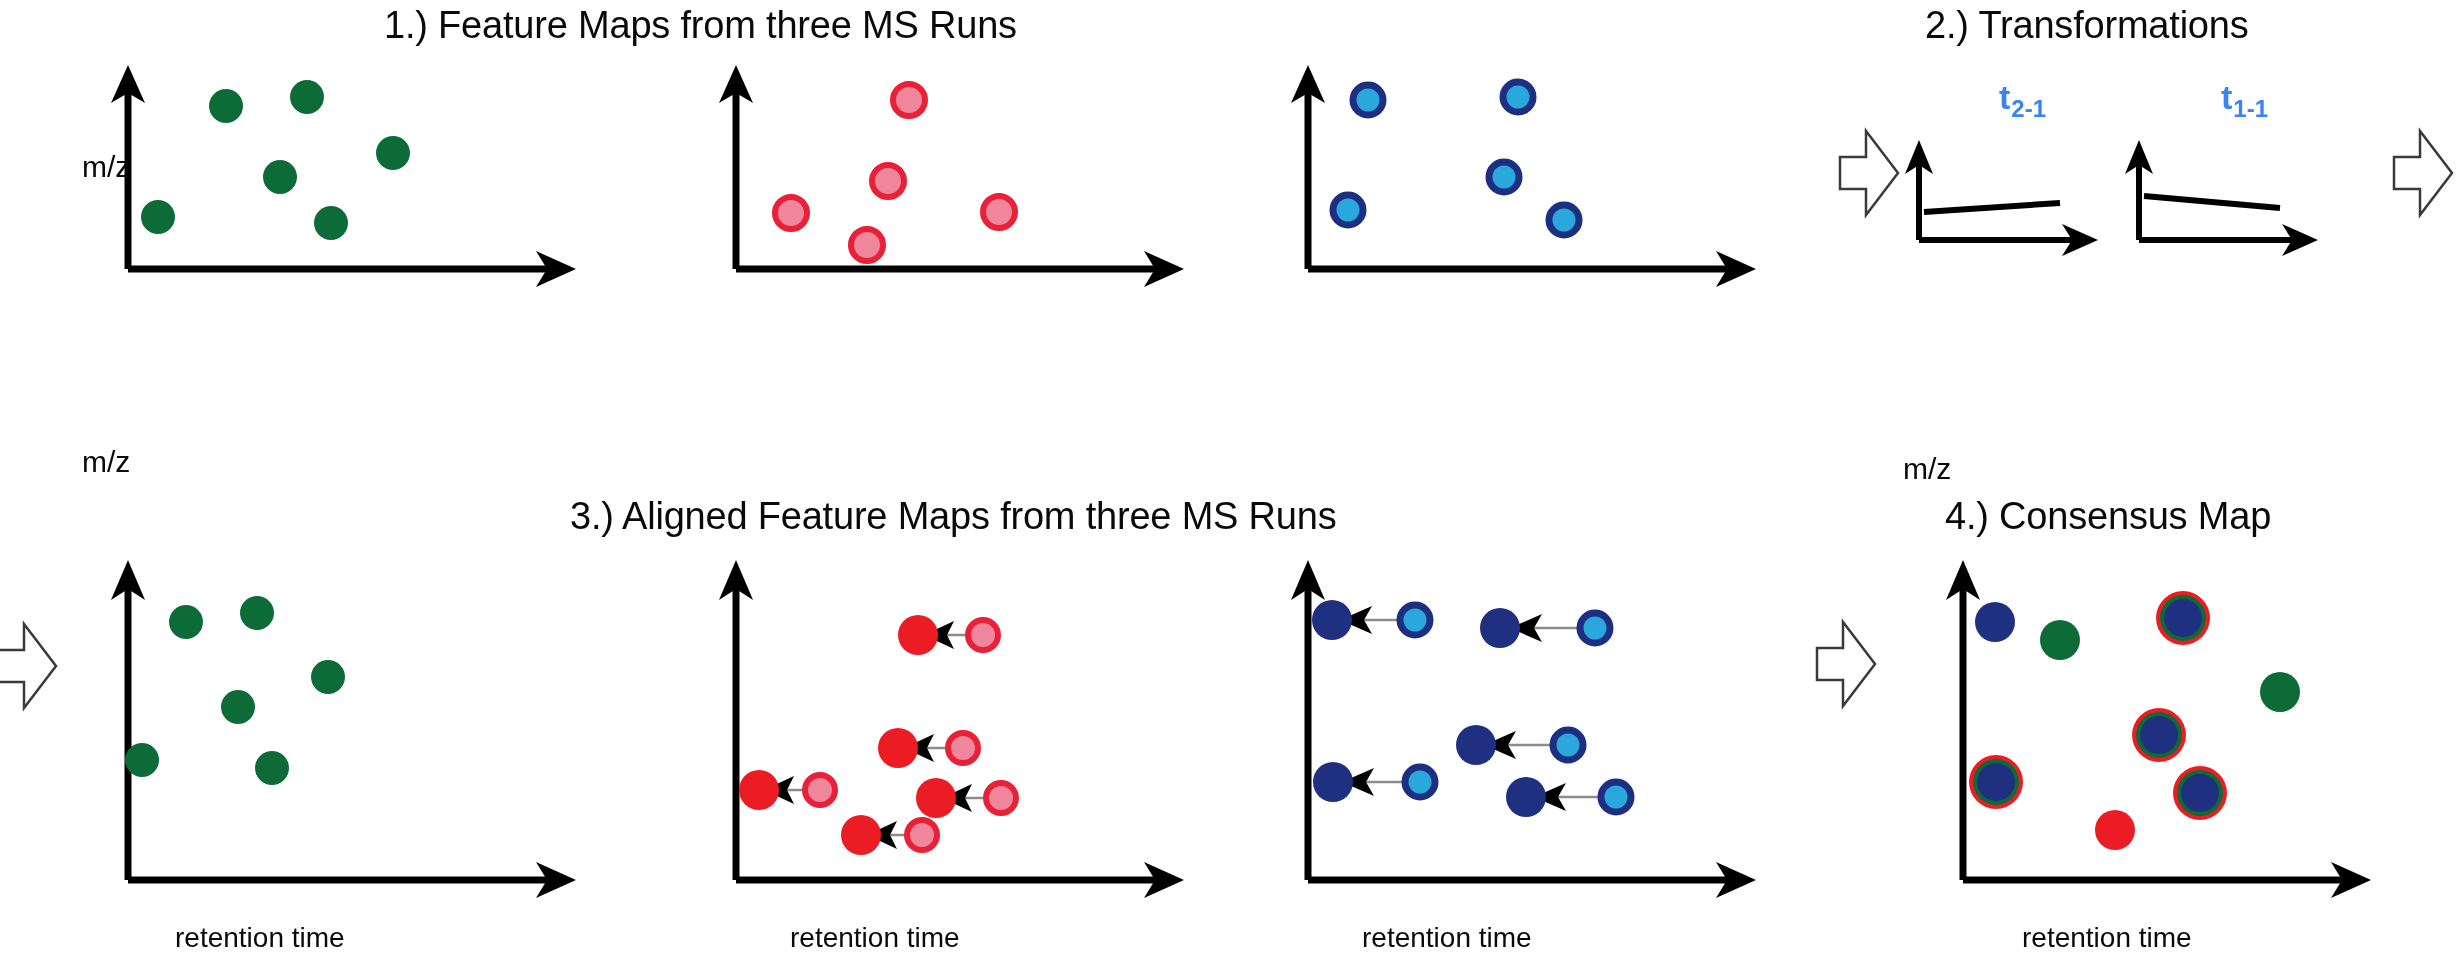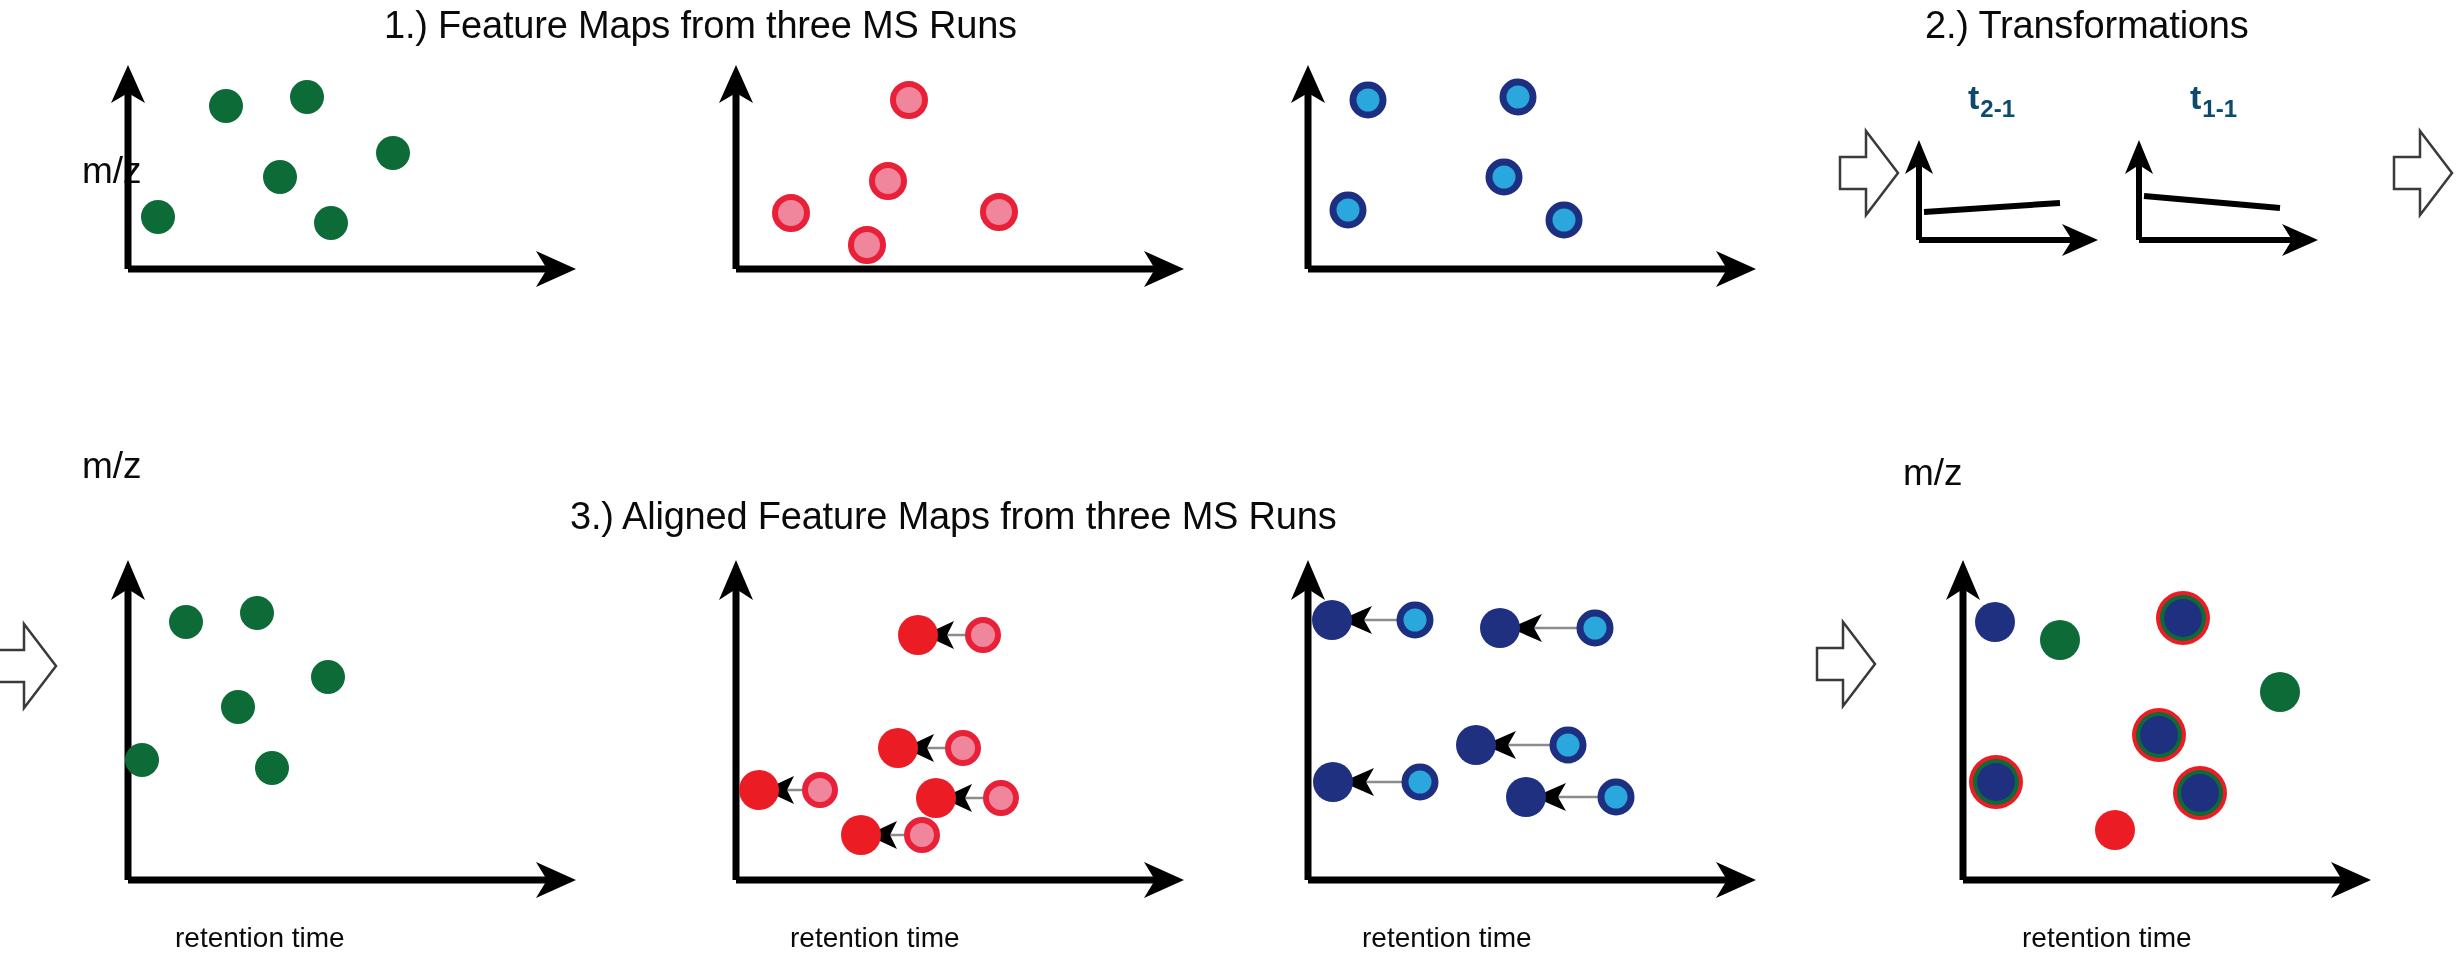--- a/index.html
+++ b/index.html
@@ -12,7 +12,7 @@
   .xlabel{position:absolute;font-size:28px;color:#0a0a0a;white-space:nowrap;}
   .panel{position:absolute;}
   .panel svg,.glyph svg{display:block;overflow:visible;}
-  .tlab{position:absolute;font-size:34px;font-weight:bold;color:#0c4a6e;white-space:nowrap;}
+  .tlab{position:absolute;font-size:34px;font-weight:bold;color:#3b82f6;white-space:nowrap;margin-left:31px;}
   .tlab sub{font-size:24px;font-weight:bold;vertical-align:baseline;position:relative;top:8px;left:1px;}
   .glyph{position:absolute;}
 </style>

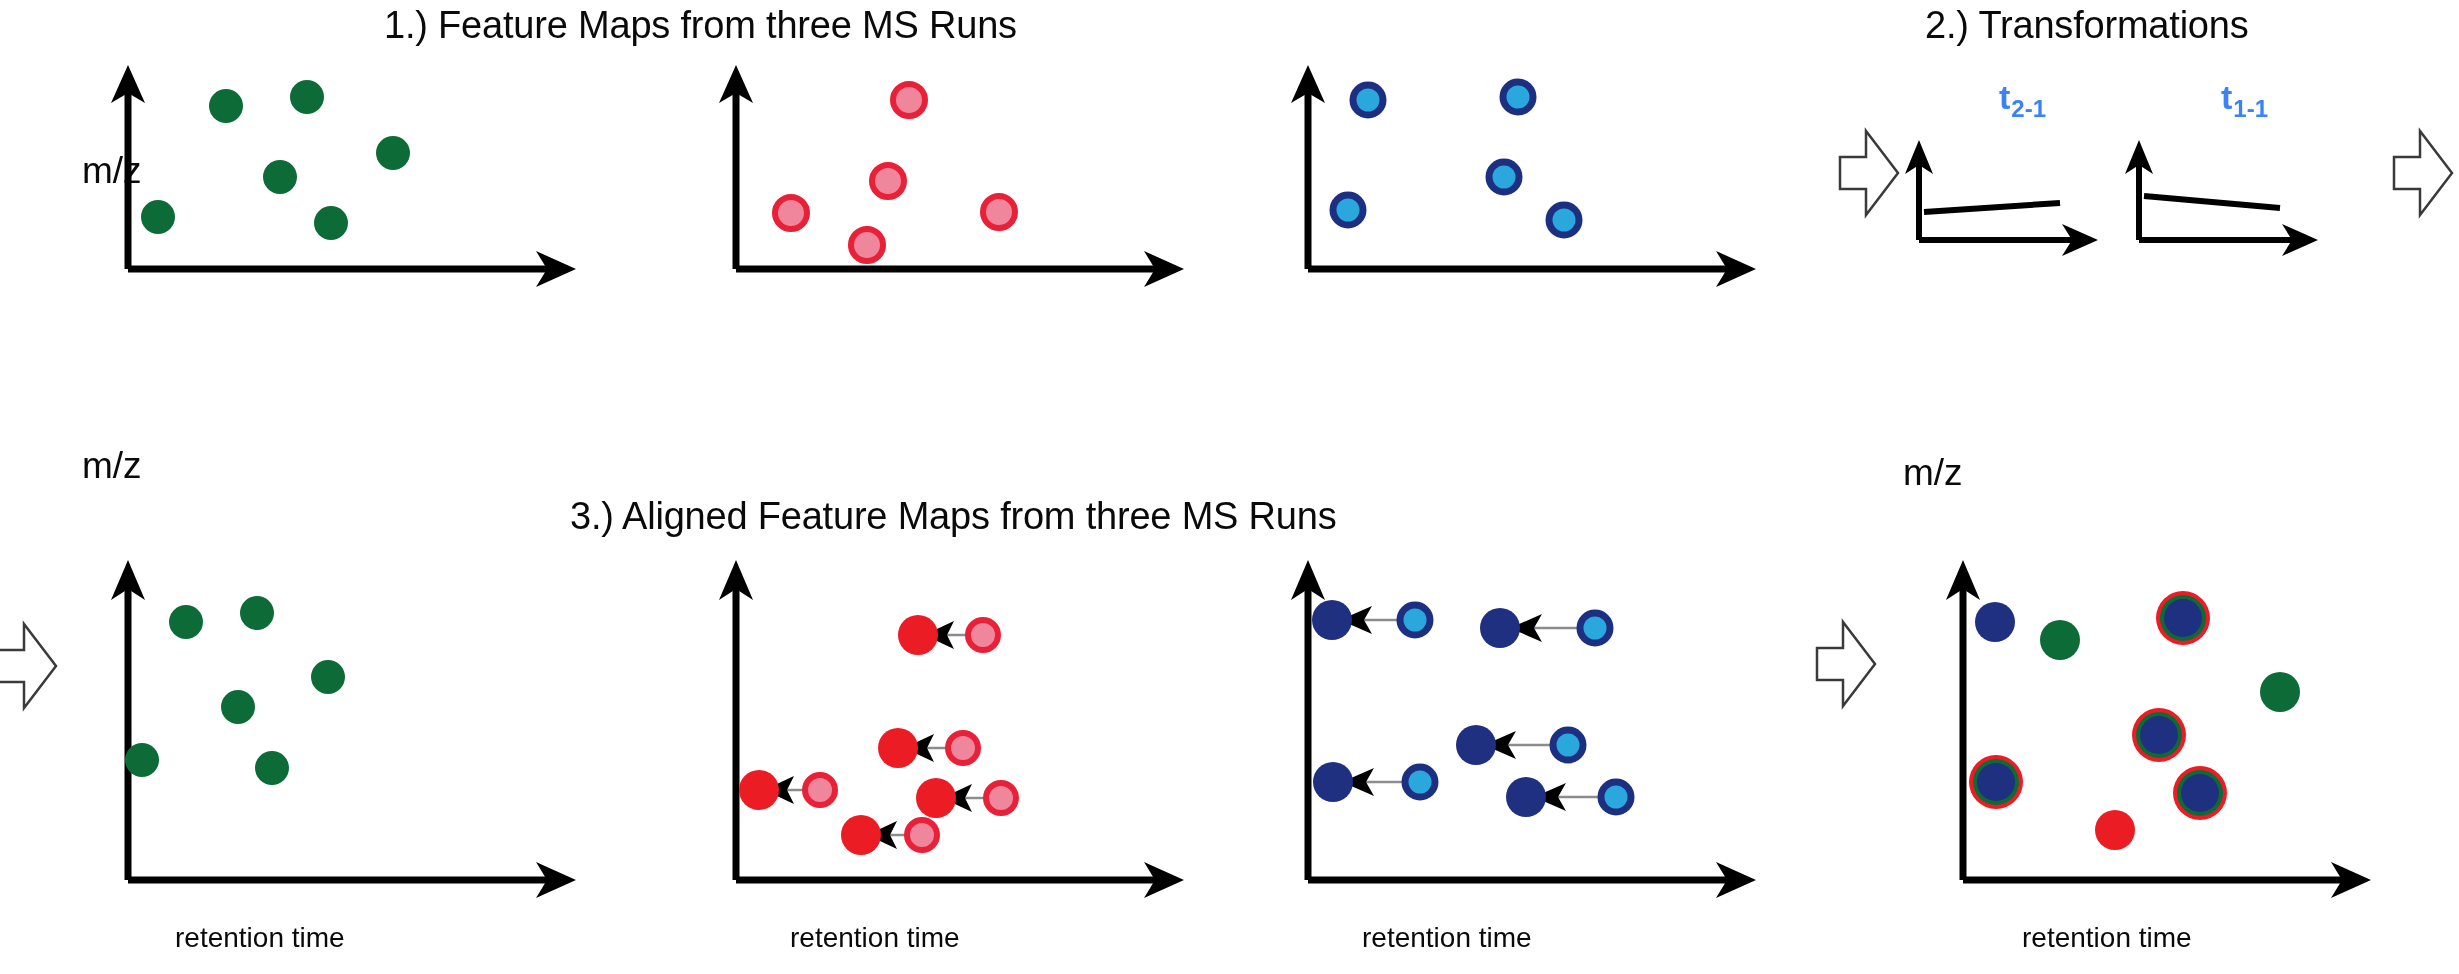--- a/index.html
+++ b/index.html
@@ -8,7 +8,7 @@
   .stage{position:absolute;inset:0;padding-left:12px;}
   .ttl{position:absolute;font-size:38px;font-weight:400;color:#0a0a0a;
        white-space:nowrap;letter-spacing:-0.2px;}
-  .axlabel{position:absolute;font-size:37px;color:#0a0a0a;white-space:nowrap;}
+  .axlabel{position:absolute;font-size:30px;color:#0a0a0a;white-space:nowrap;}
   .xlabel{position:absolute;font-size:28px;color:#0a0a0a;white-space:nowrap;}
   .panel{position:absolute;}
   .panel svg,.glyph svg{display:block;overflow:visible;}

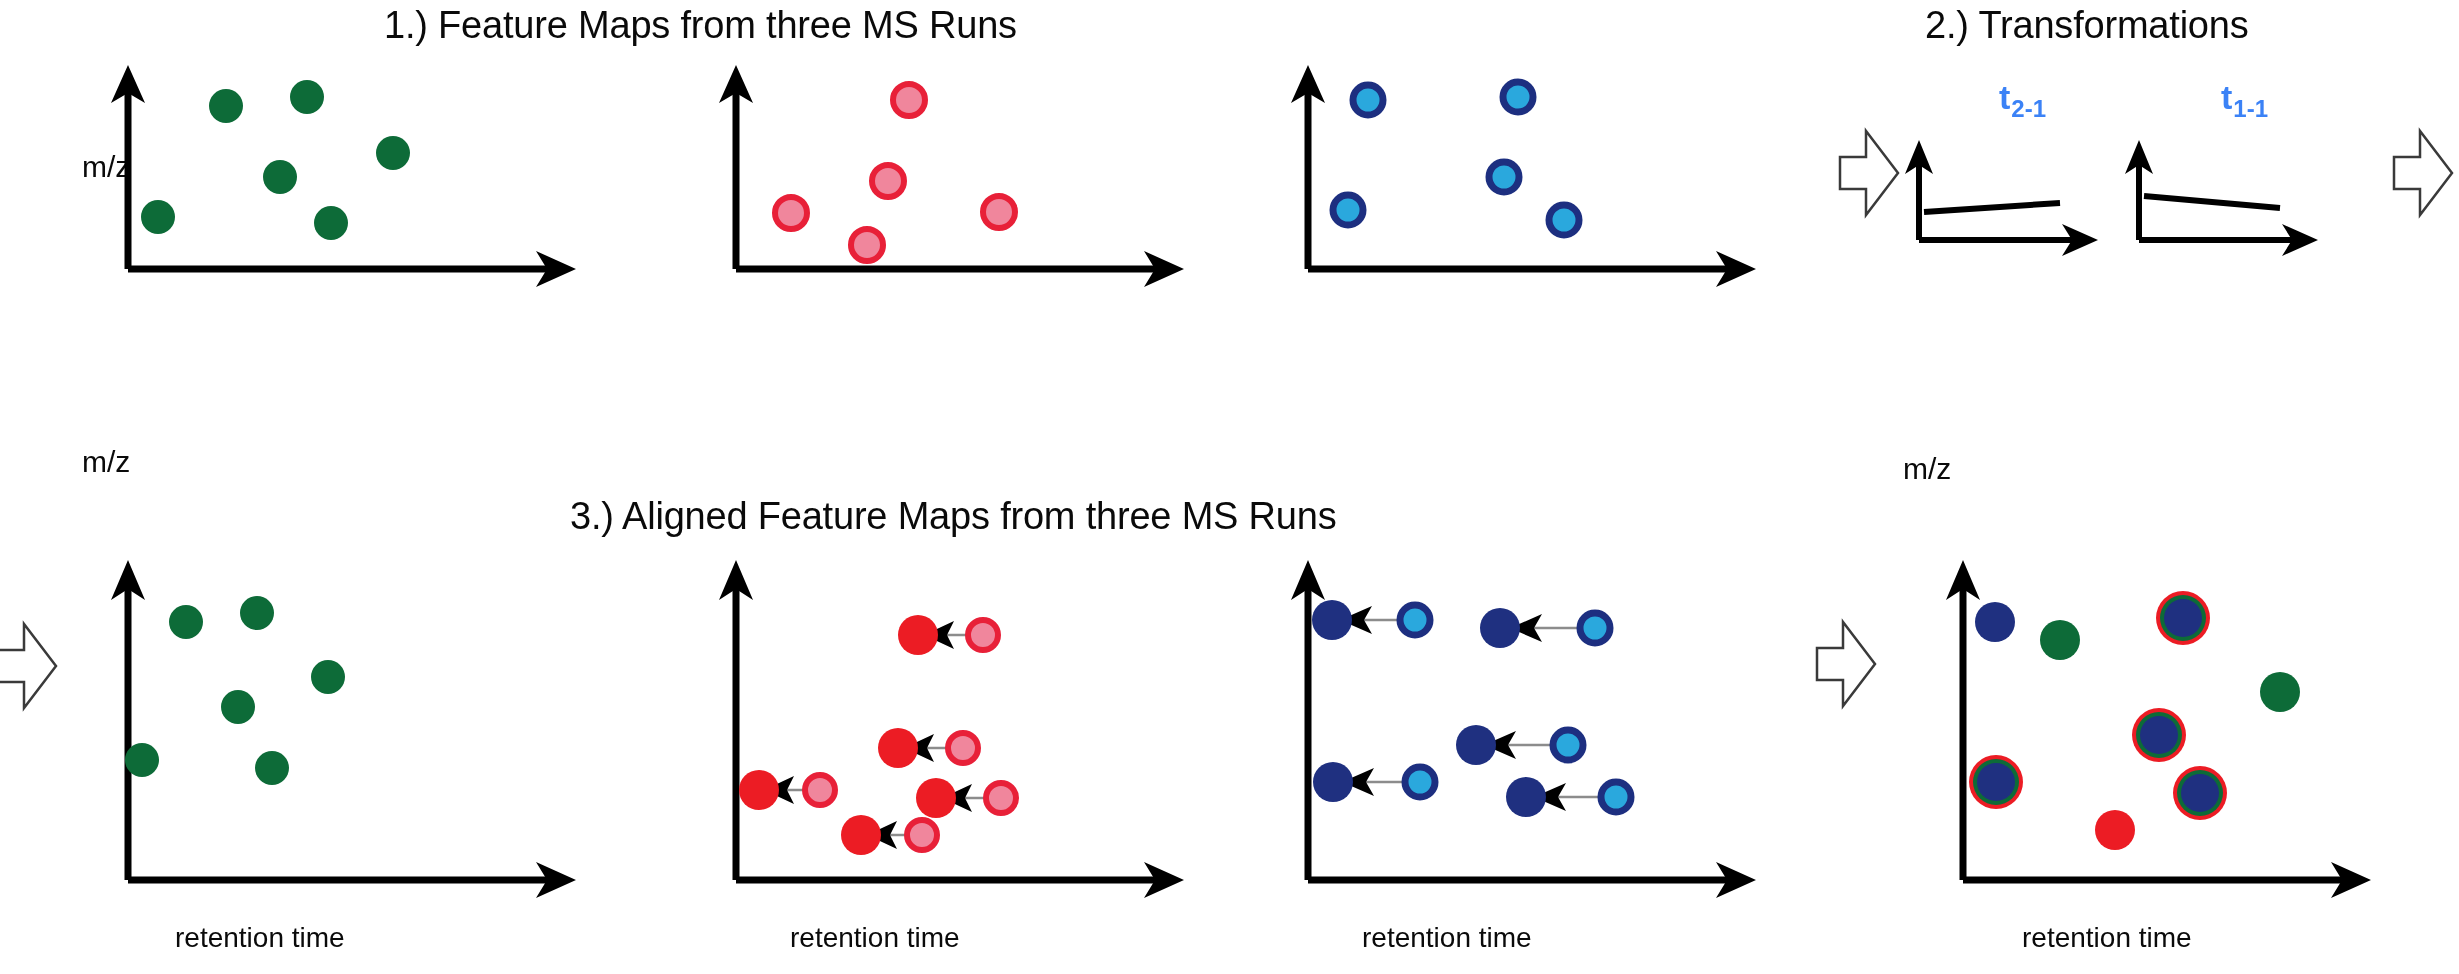--- a/index.html
+++ b/index.html
@@ -24,6 +24,7 @@
   <div class="ttl" style="left:384px;top:4px;">1.) Feature Maps from three MS Runs</div>
   <div class="ttl" style="left:1925px;top:4px;">2.) Transformations</div>
   <div class="ttl" style="left:570px;top:495px;">3.) Aligned Feature Maps from three MS Runs</div>
+  <div class="ttl" style="left:1945px;top:495px;">4.) Consensus Map</div>
 
   <div class="axlabel" style="left:82px;top:150px;">m/z</div>
   <div class="panel" style="left:120px;top:55px;width:470px;height:230px;">

